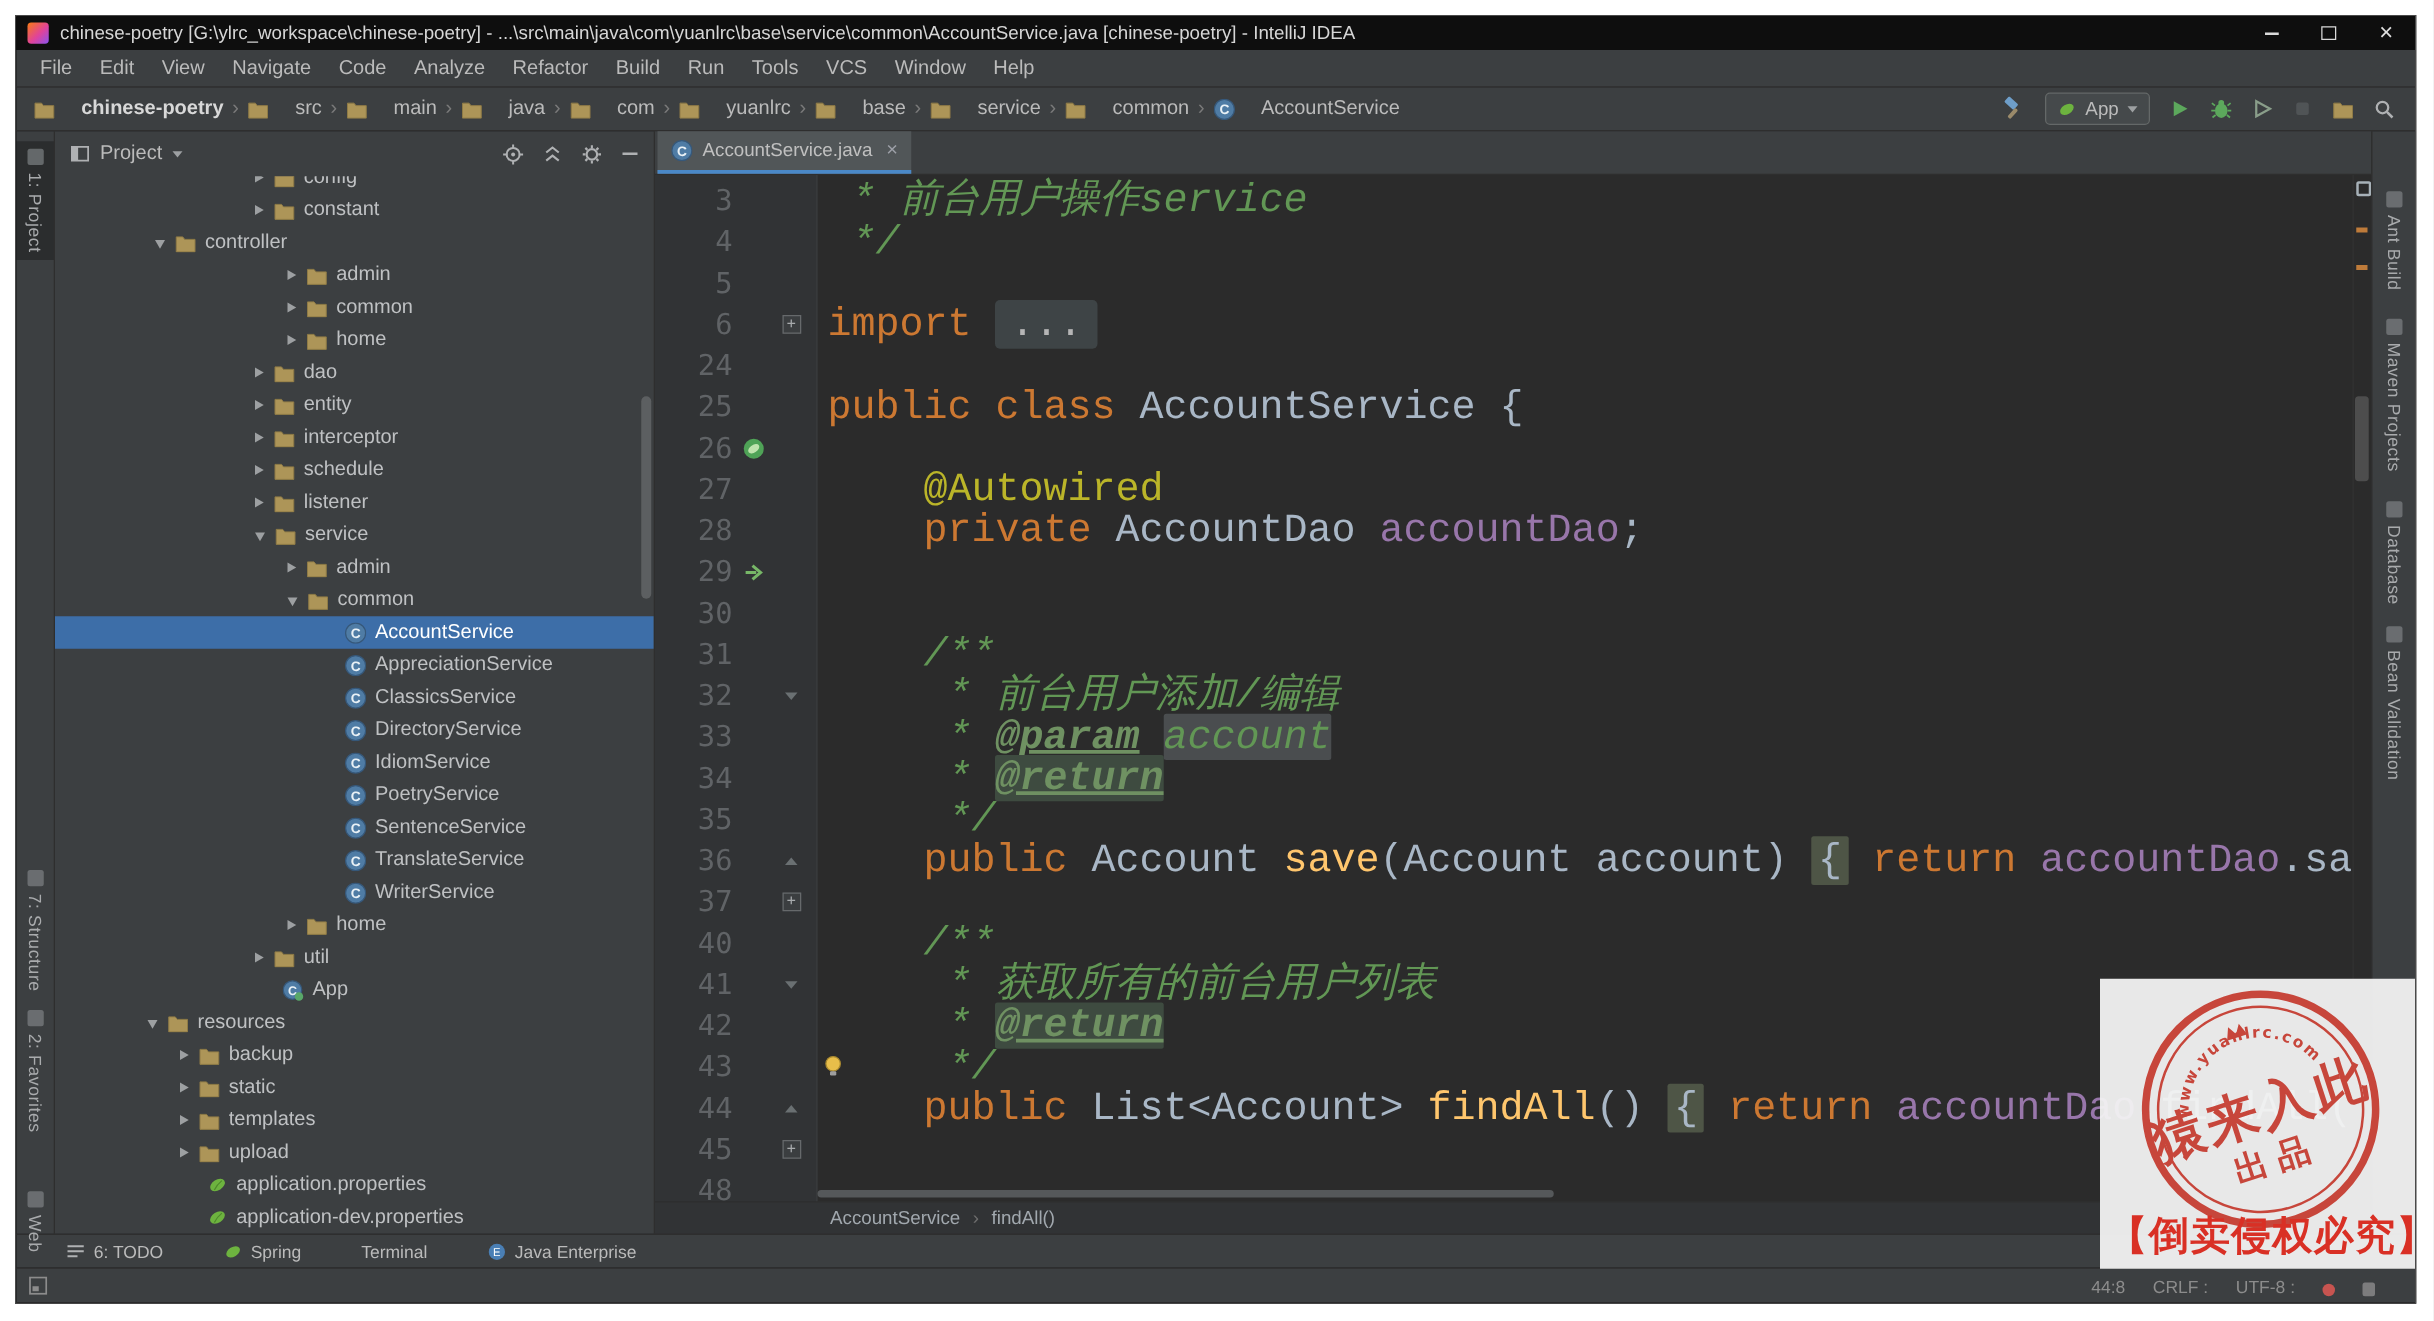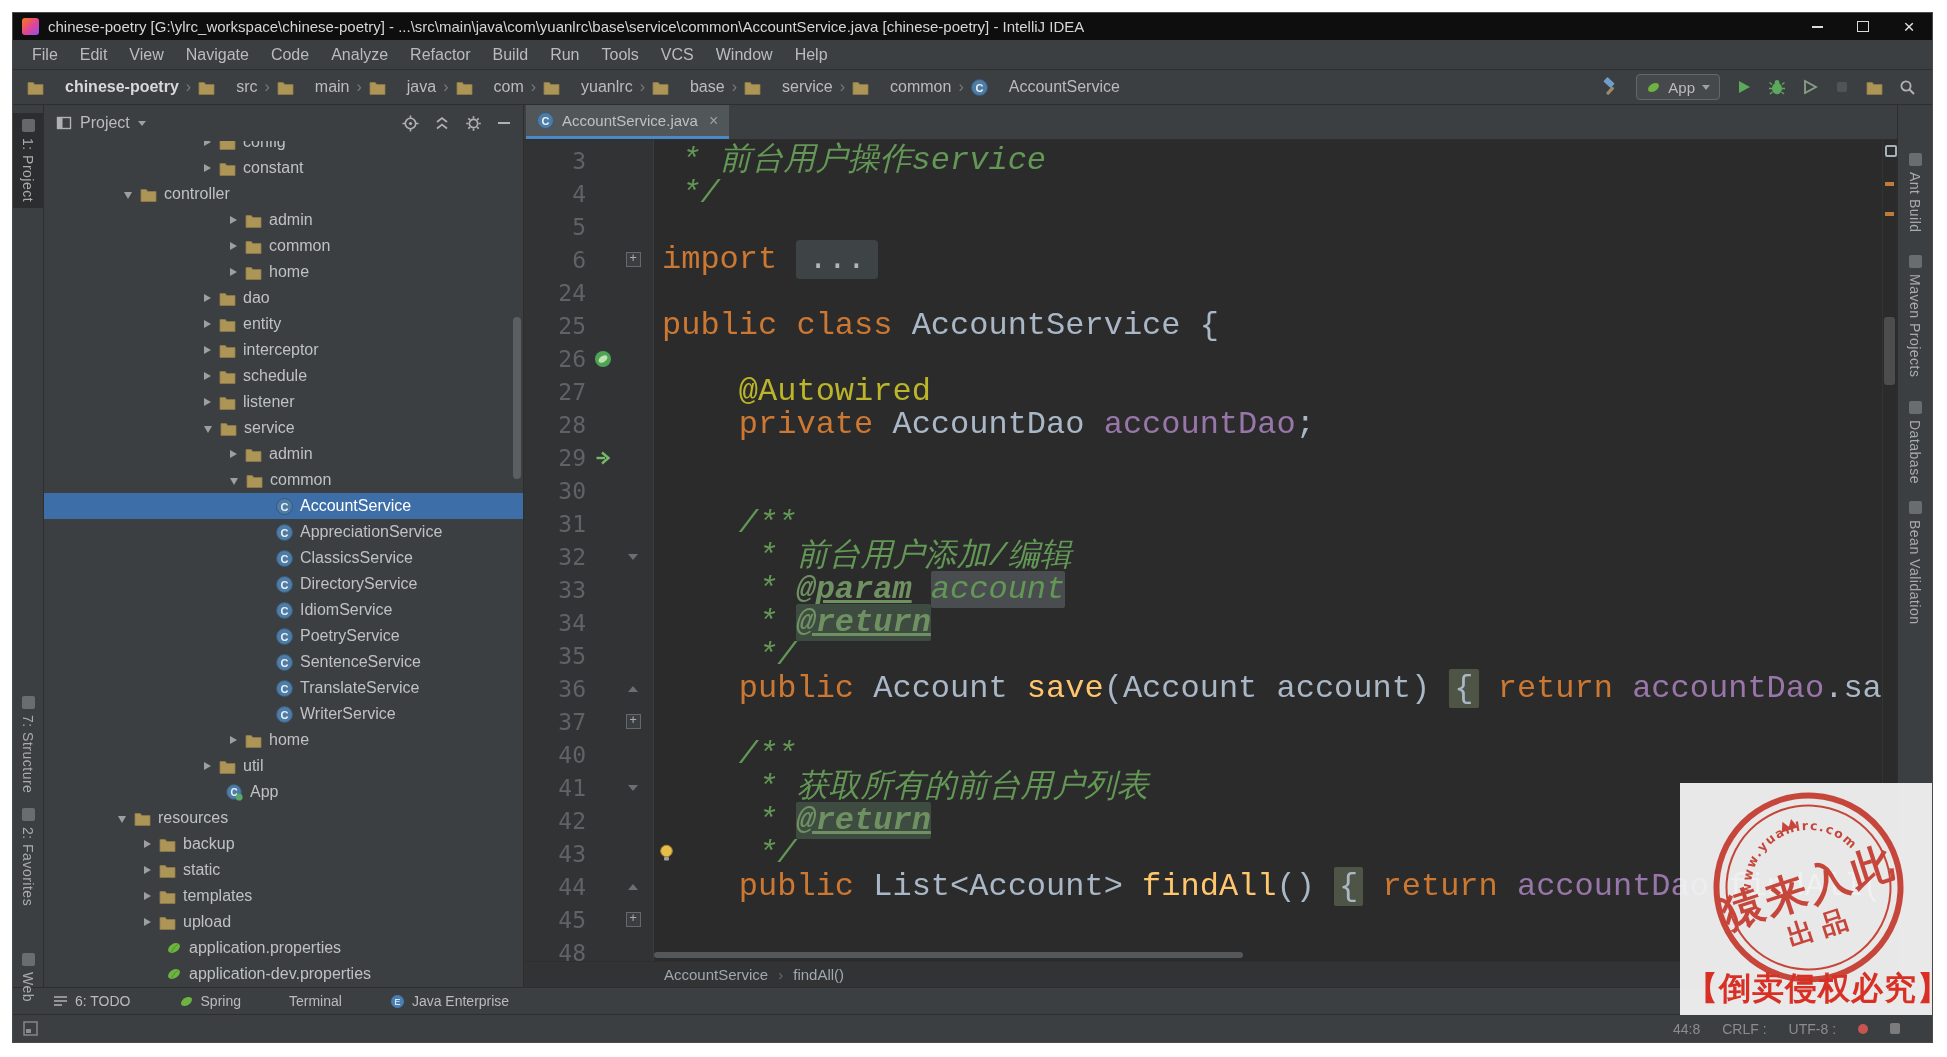--- a/index.html
+++ b/index.html
@@ -103,7 +103,7 @@
   .bb-item{display:inline-flex;align-items:center;gap:7px;}
   .status-bar{height:28px;flex:none;background:#3C3F41;border-top:1px solid #2E2E2E;display:flex;
     align-items:center;padding:0 10px;font-size:14px;color:#8C8C8C;position:relative;box-sizing:border-box;}
-  .sb-right{position:absolute;left:1660px;display:flex;align-items:center;gap:22px;}
+  .sb-right{position:absolute;left:1660px;display:flex;align-items:flex-end;gap:22px;}
   .sb-dot-red{width:10px;height:10px;border-radius:50%;background:#C75450;display:inline-block;}
   .sb-dot-gray{width:10px;height:11px;border-radius:2px;background:#8C8C8C;display:inline-block;opacity:.8;}
   

